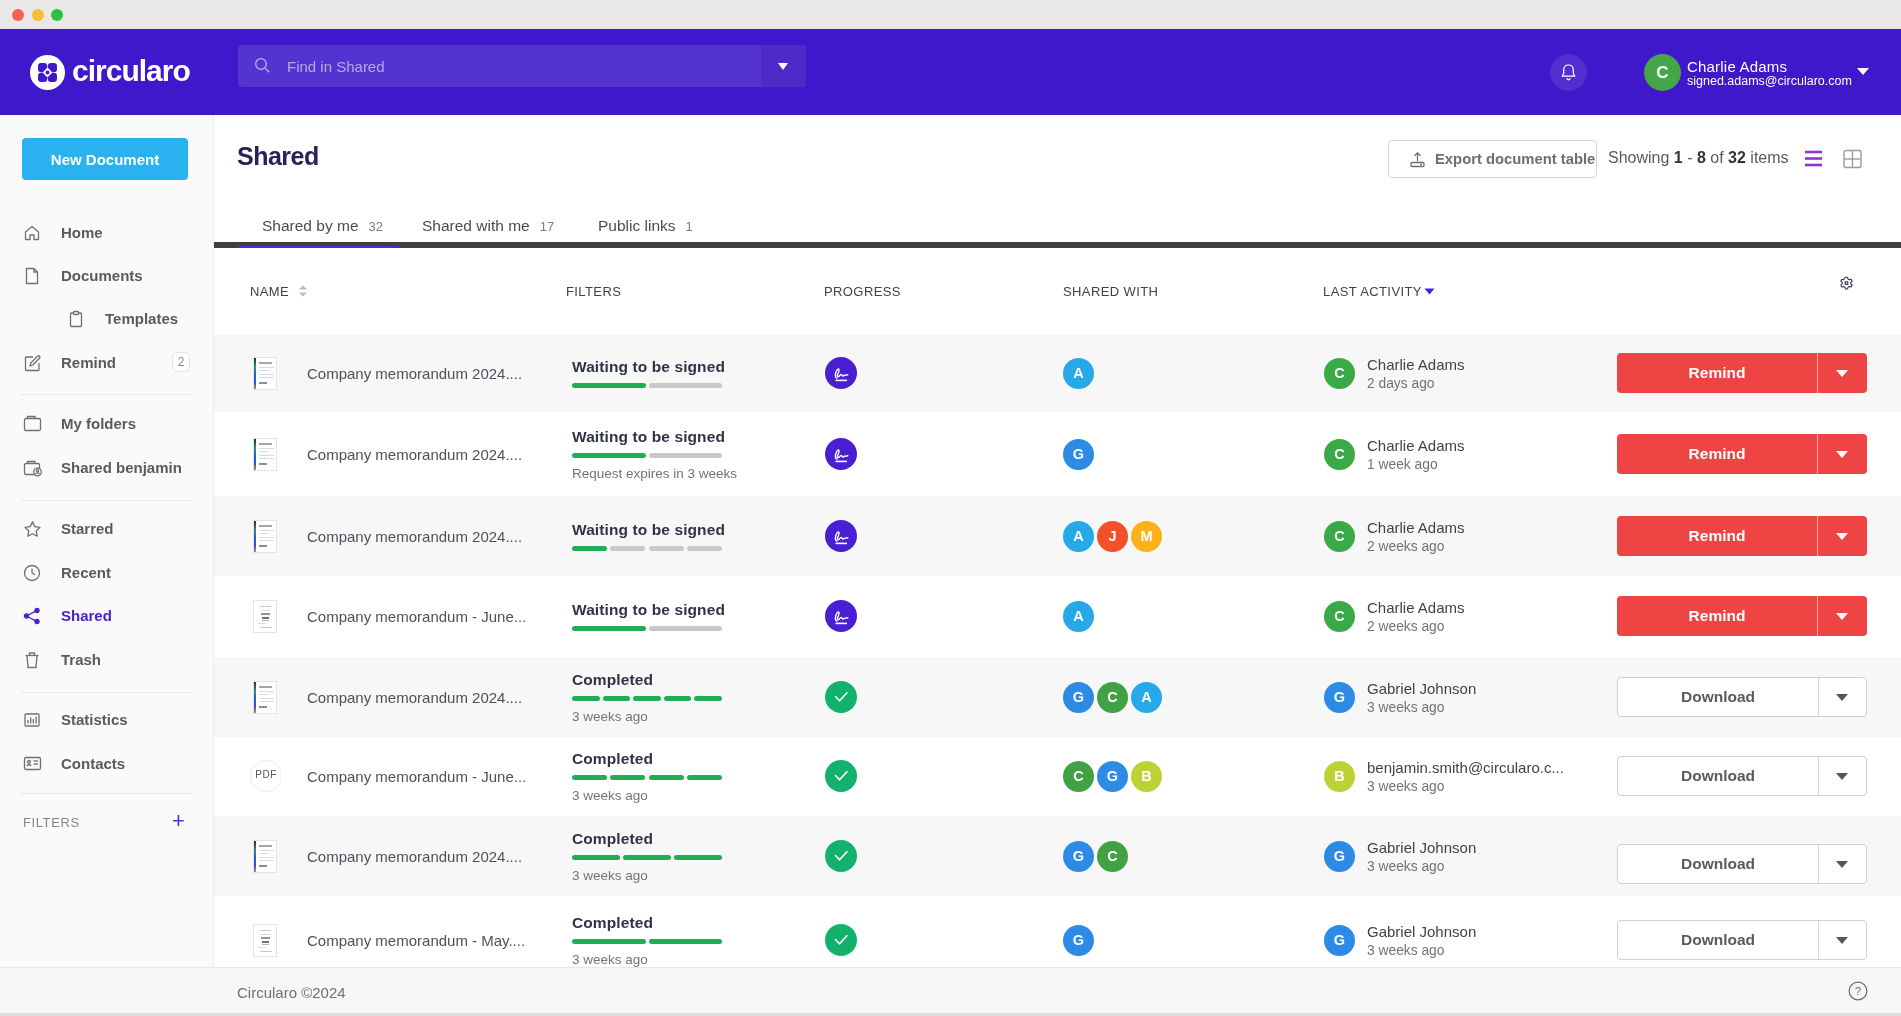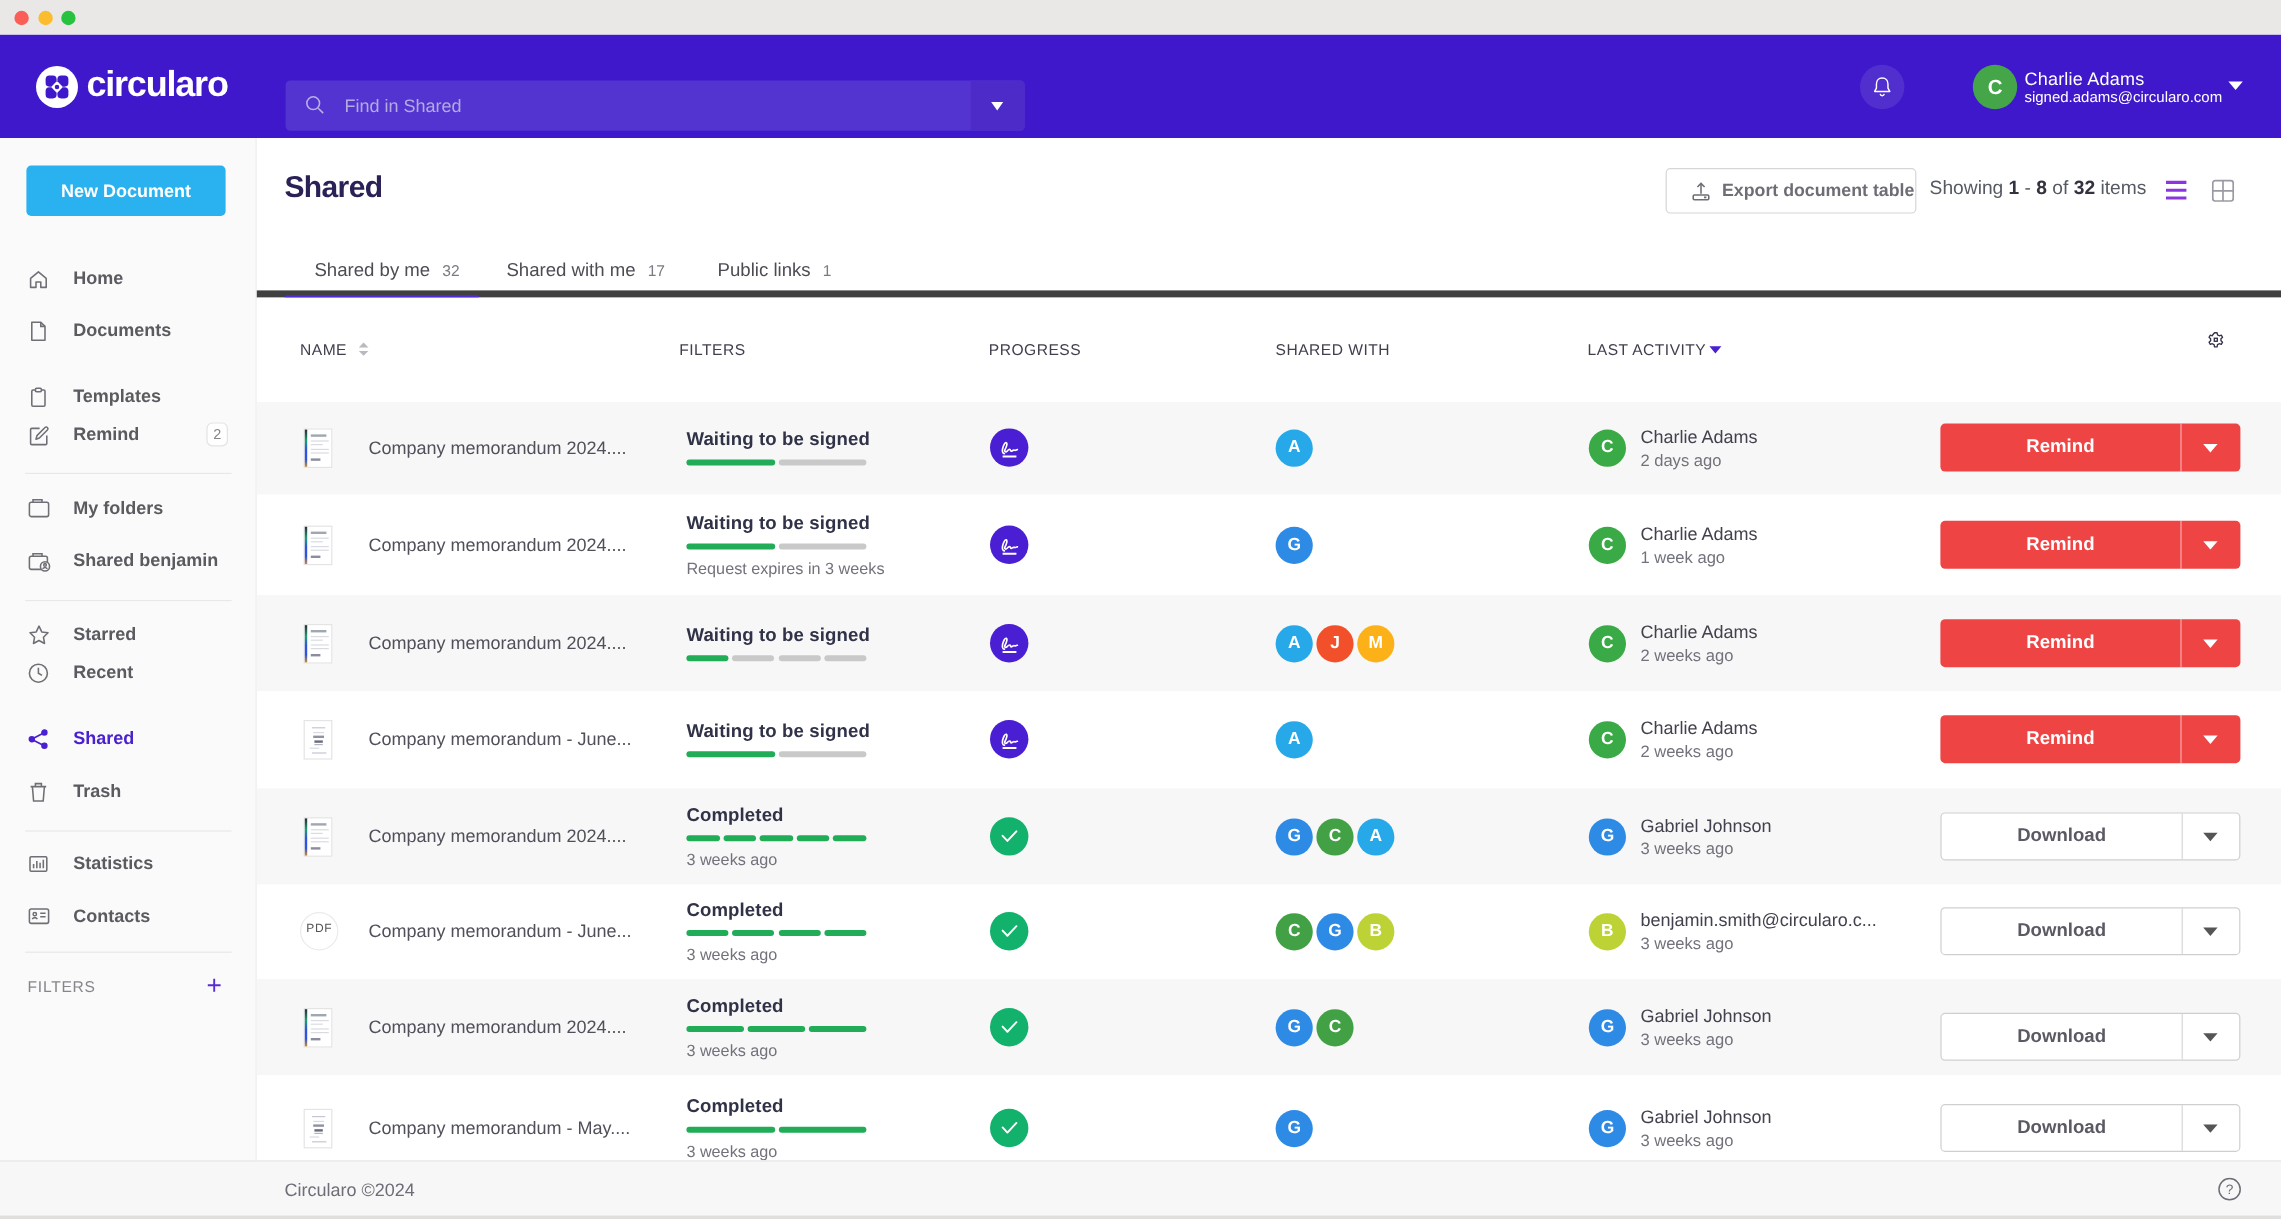--- a/index.html
+++ b/index.html
@@ -9,7 +9,7 @@
 .topbar { position:absolute; left:0; top:29px; width:1901px; height:86px; background:#3e18ca; }
 .logo { position:absolute; left:30px; top:26px; }
 .logotext { position:absolute; left:72px; top:25px; color:#fff; font-size:30px; font-weight:700; letter-spacing:-1px; }
-.search { position:absolute; left:238px; top:38px; width:616px; height:42px; background:#5334d1; border-radius:4px; }
+.search { position:absolute; left:238px; top:16px; width:568px; height:42px; background:#5334d1; border-radius:4px; }
 .search .sicon { position:absolute; left:16px; top:12px; }
 .search .ph { position:absolute; left:49px; top:13px; font-size:15px; color:#b3abdf; }
 .search .dd { position:absolute; right:0; top:0; width:45px; height:42px; background:#4c2bc9; border-radius:0 4px 4px 0; }

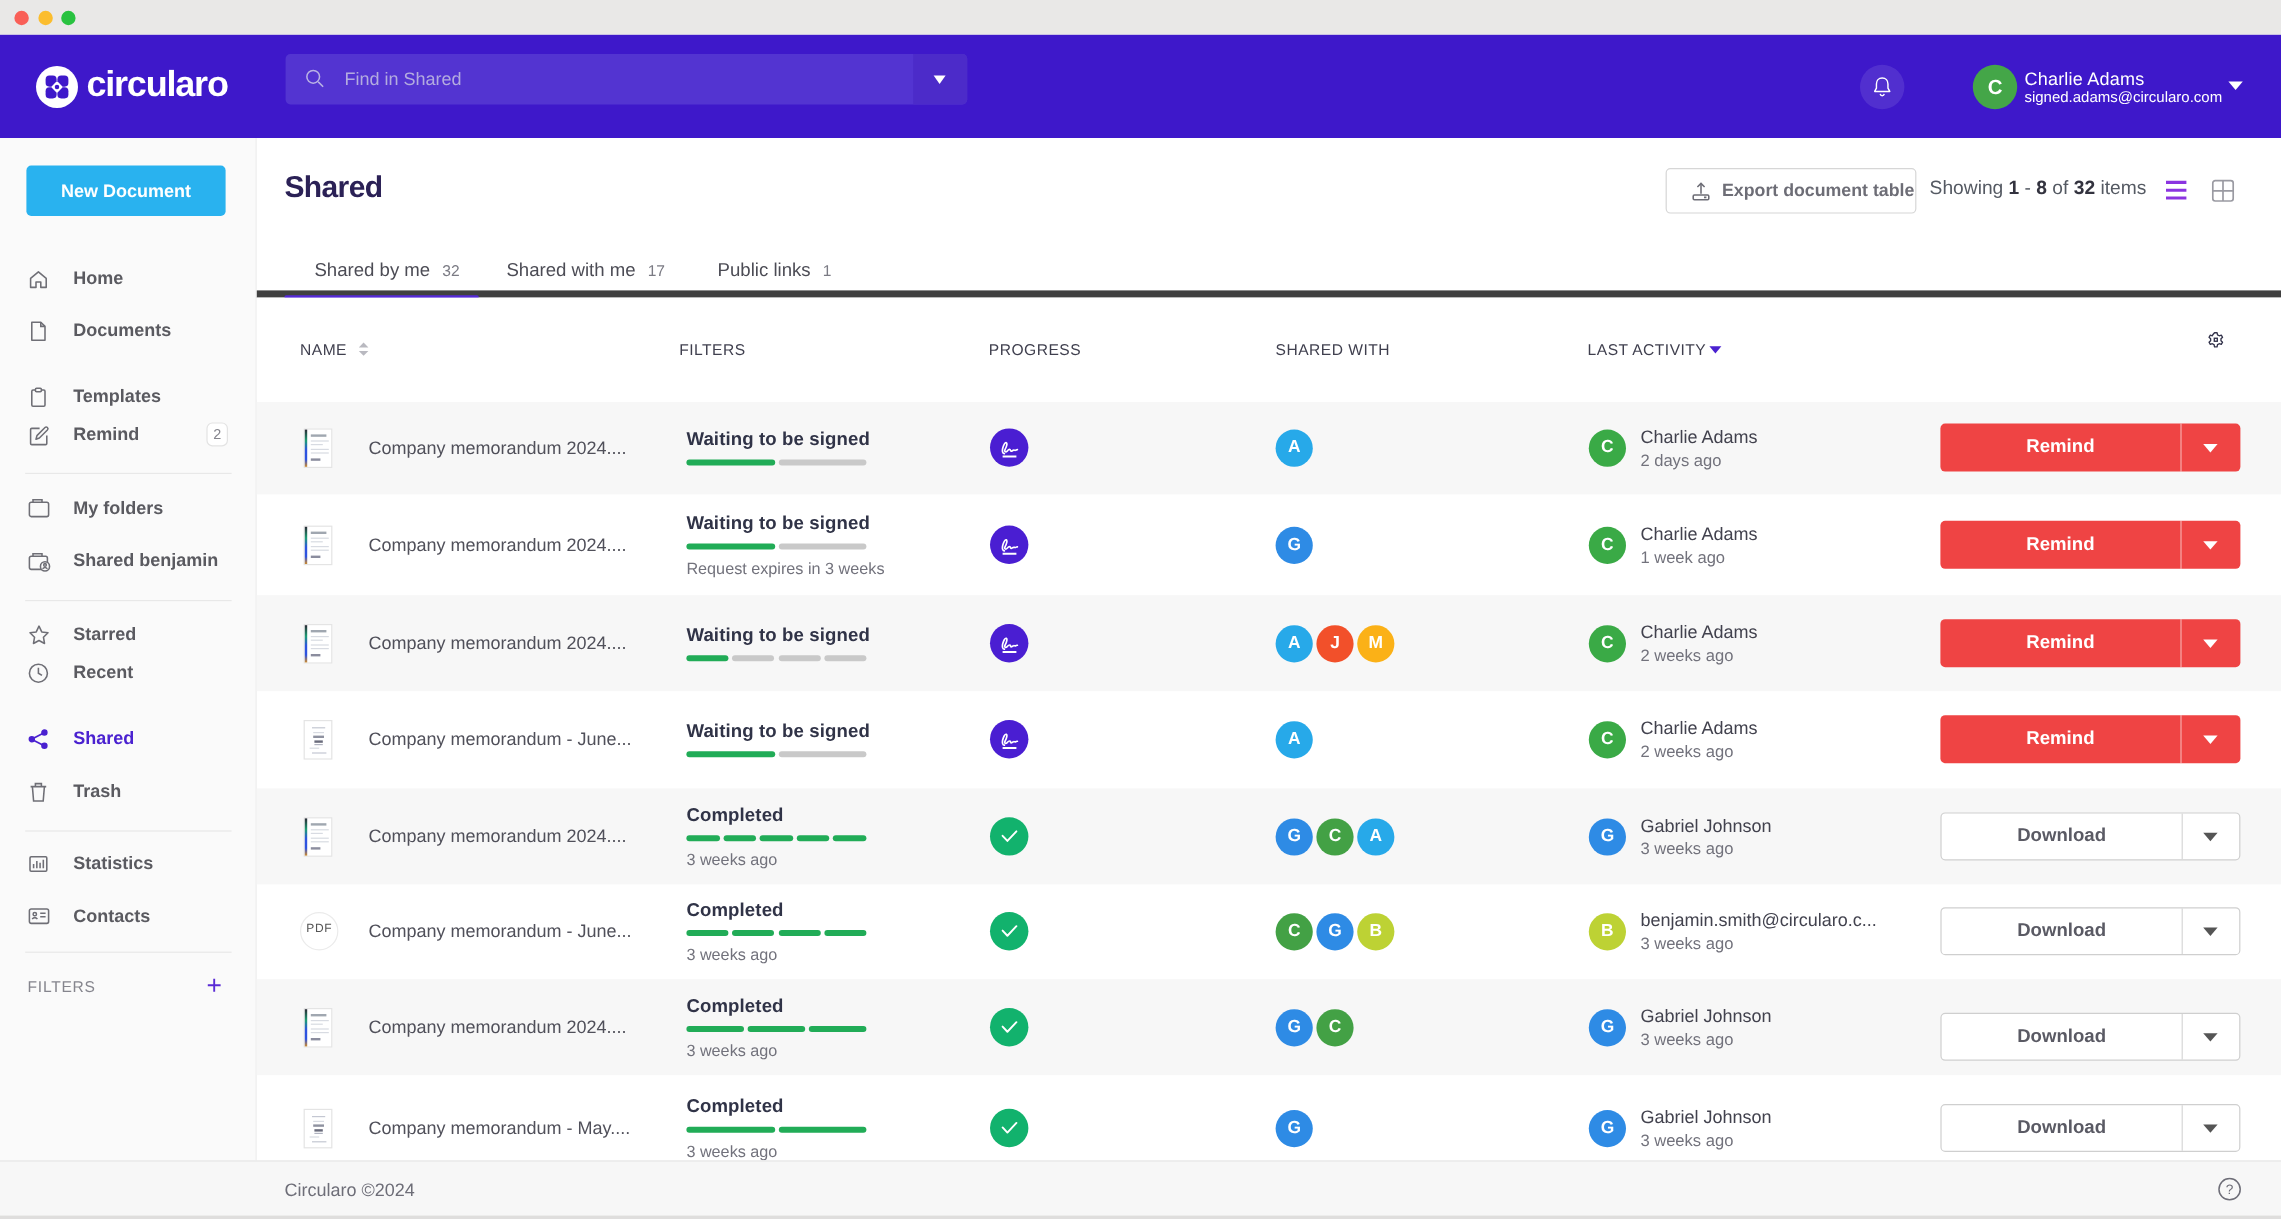--- a/index.html
+++ b/index.html
@@ -129,7 +129,7 @@
         </svg></span>
       <span class="slbl">Documents</span>
     </div>
-  <div class="sitem" style="top:194px;">
+  <div class="sitem" style="top:182px;margin-left:44px;">
       <span class="sicn"><svg width="18" height="18" viewBox="0 0 18 18" fill="none" stroke="#6f6f76" stroke-width="1.3">
           <rect x="3.5" y="3" width="11" height="13.5" rx="1"></rect>
           <rect x="6.5" y="1.5" width="5" height="3" rx="1" fill="#fafafa"></rect>

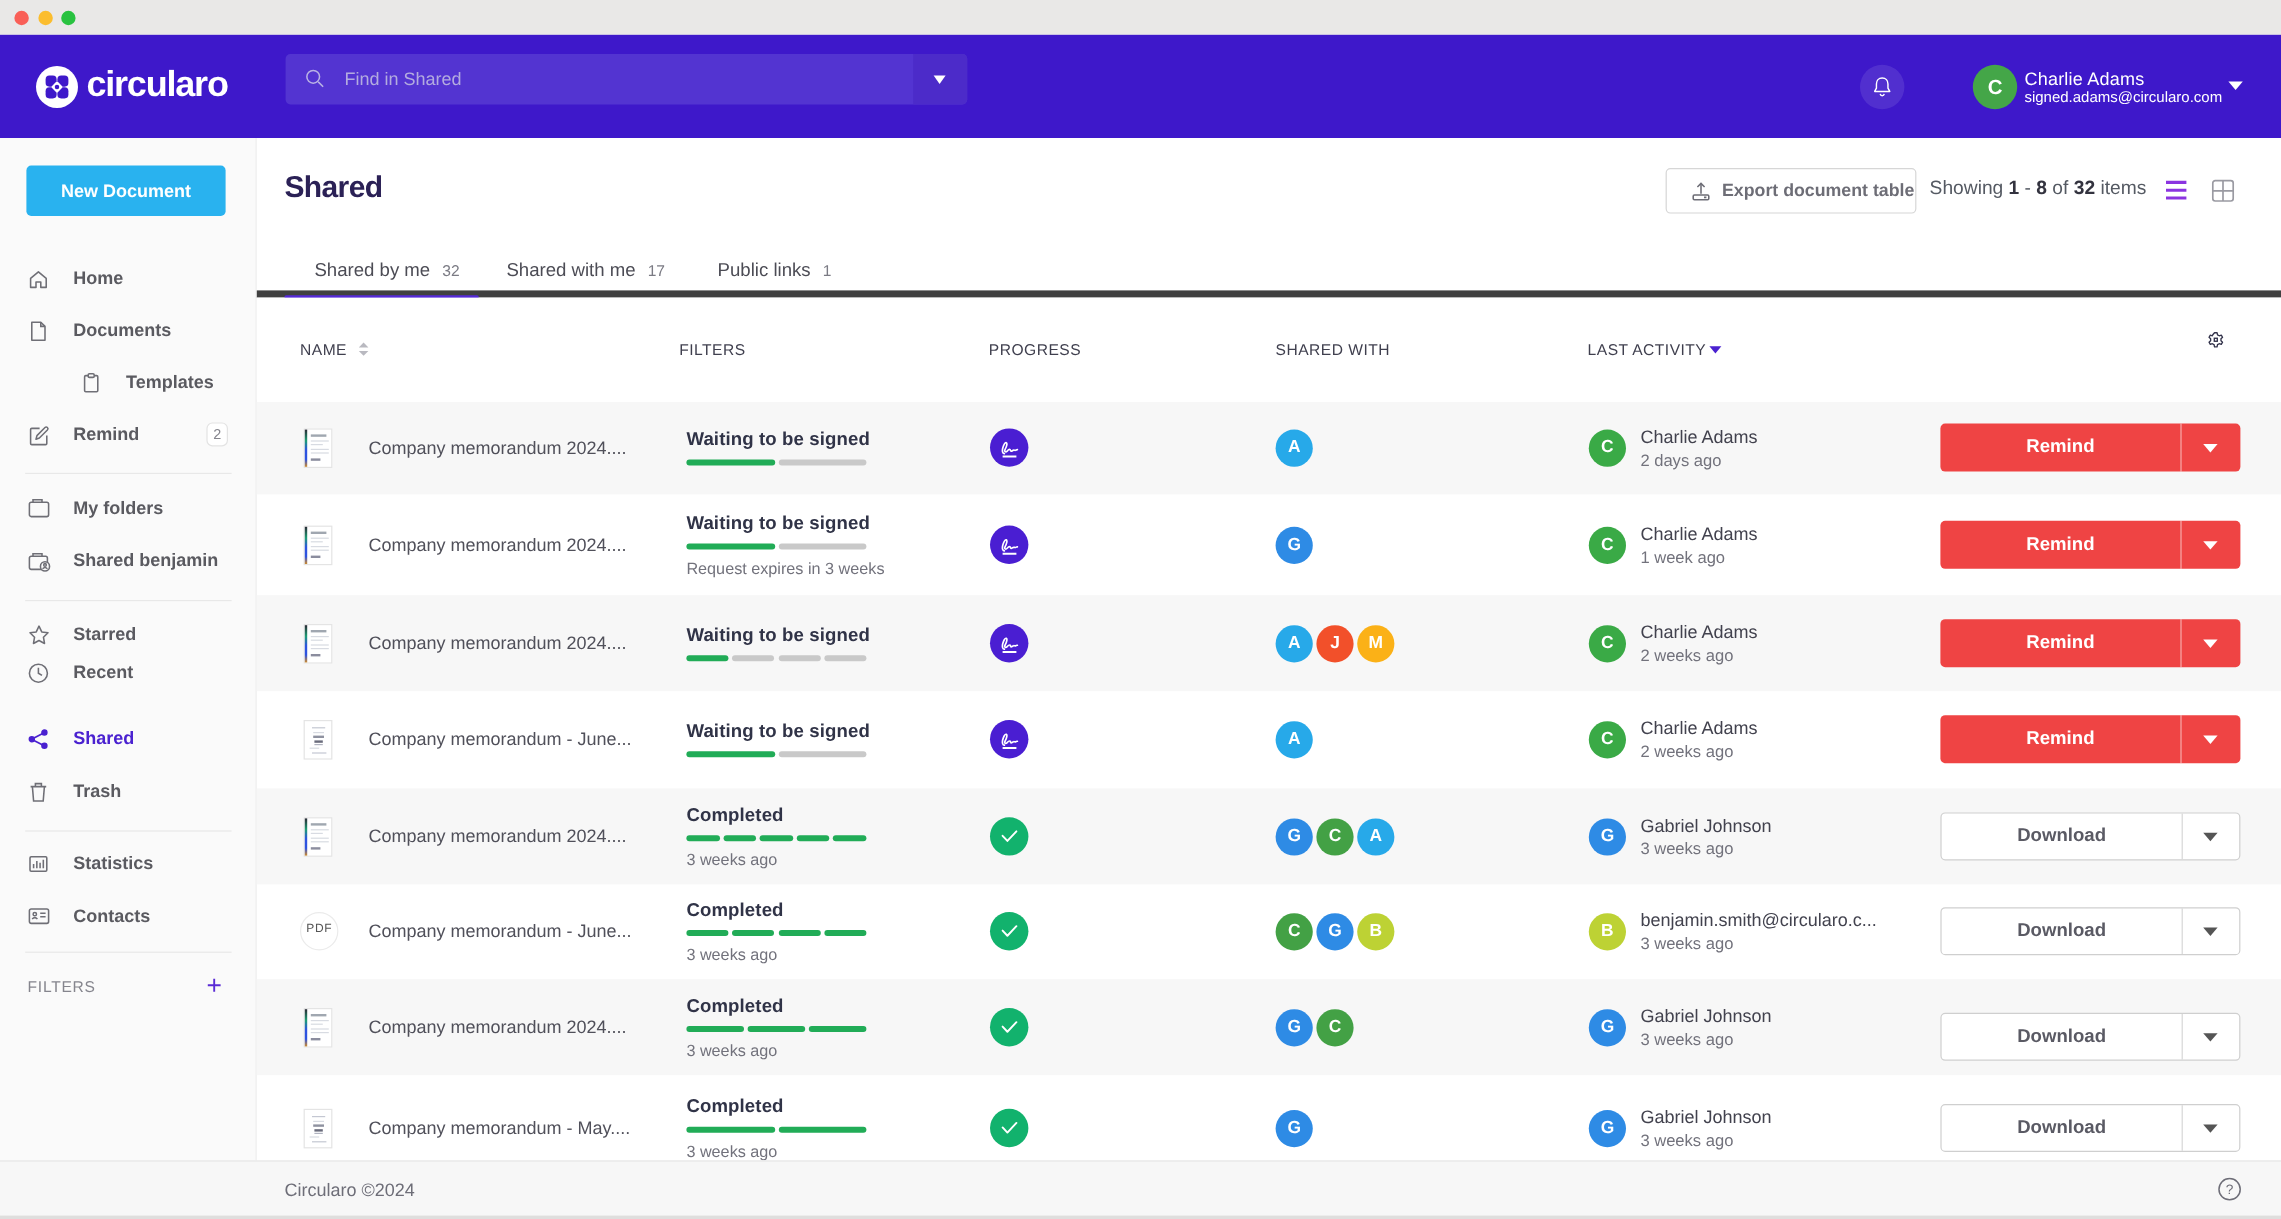--- a/index.html
+++ b/index.html
@@ -169,7 +169,7 @@
         </svg></span>
       <span class="slbl">Starred</span>
     </div>
-  <div class="sitem" style="top:424px;">
+  <div class="sitem" style="top:436px;">
       <span class="sicn"><svg width="18" height="18" viewBox="0 0 18 18" fill="none" stroke="#6f6f76" stroke-width="1.3">
           <circle cx="9" cy="9" r="7.5"></circle>
           <path d="M9 4.5 L9 9 L12 10.8"></path>

